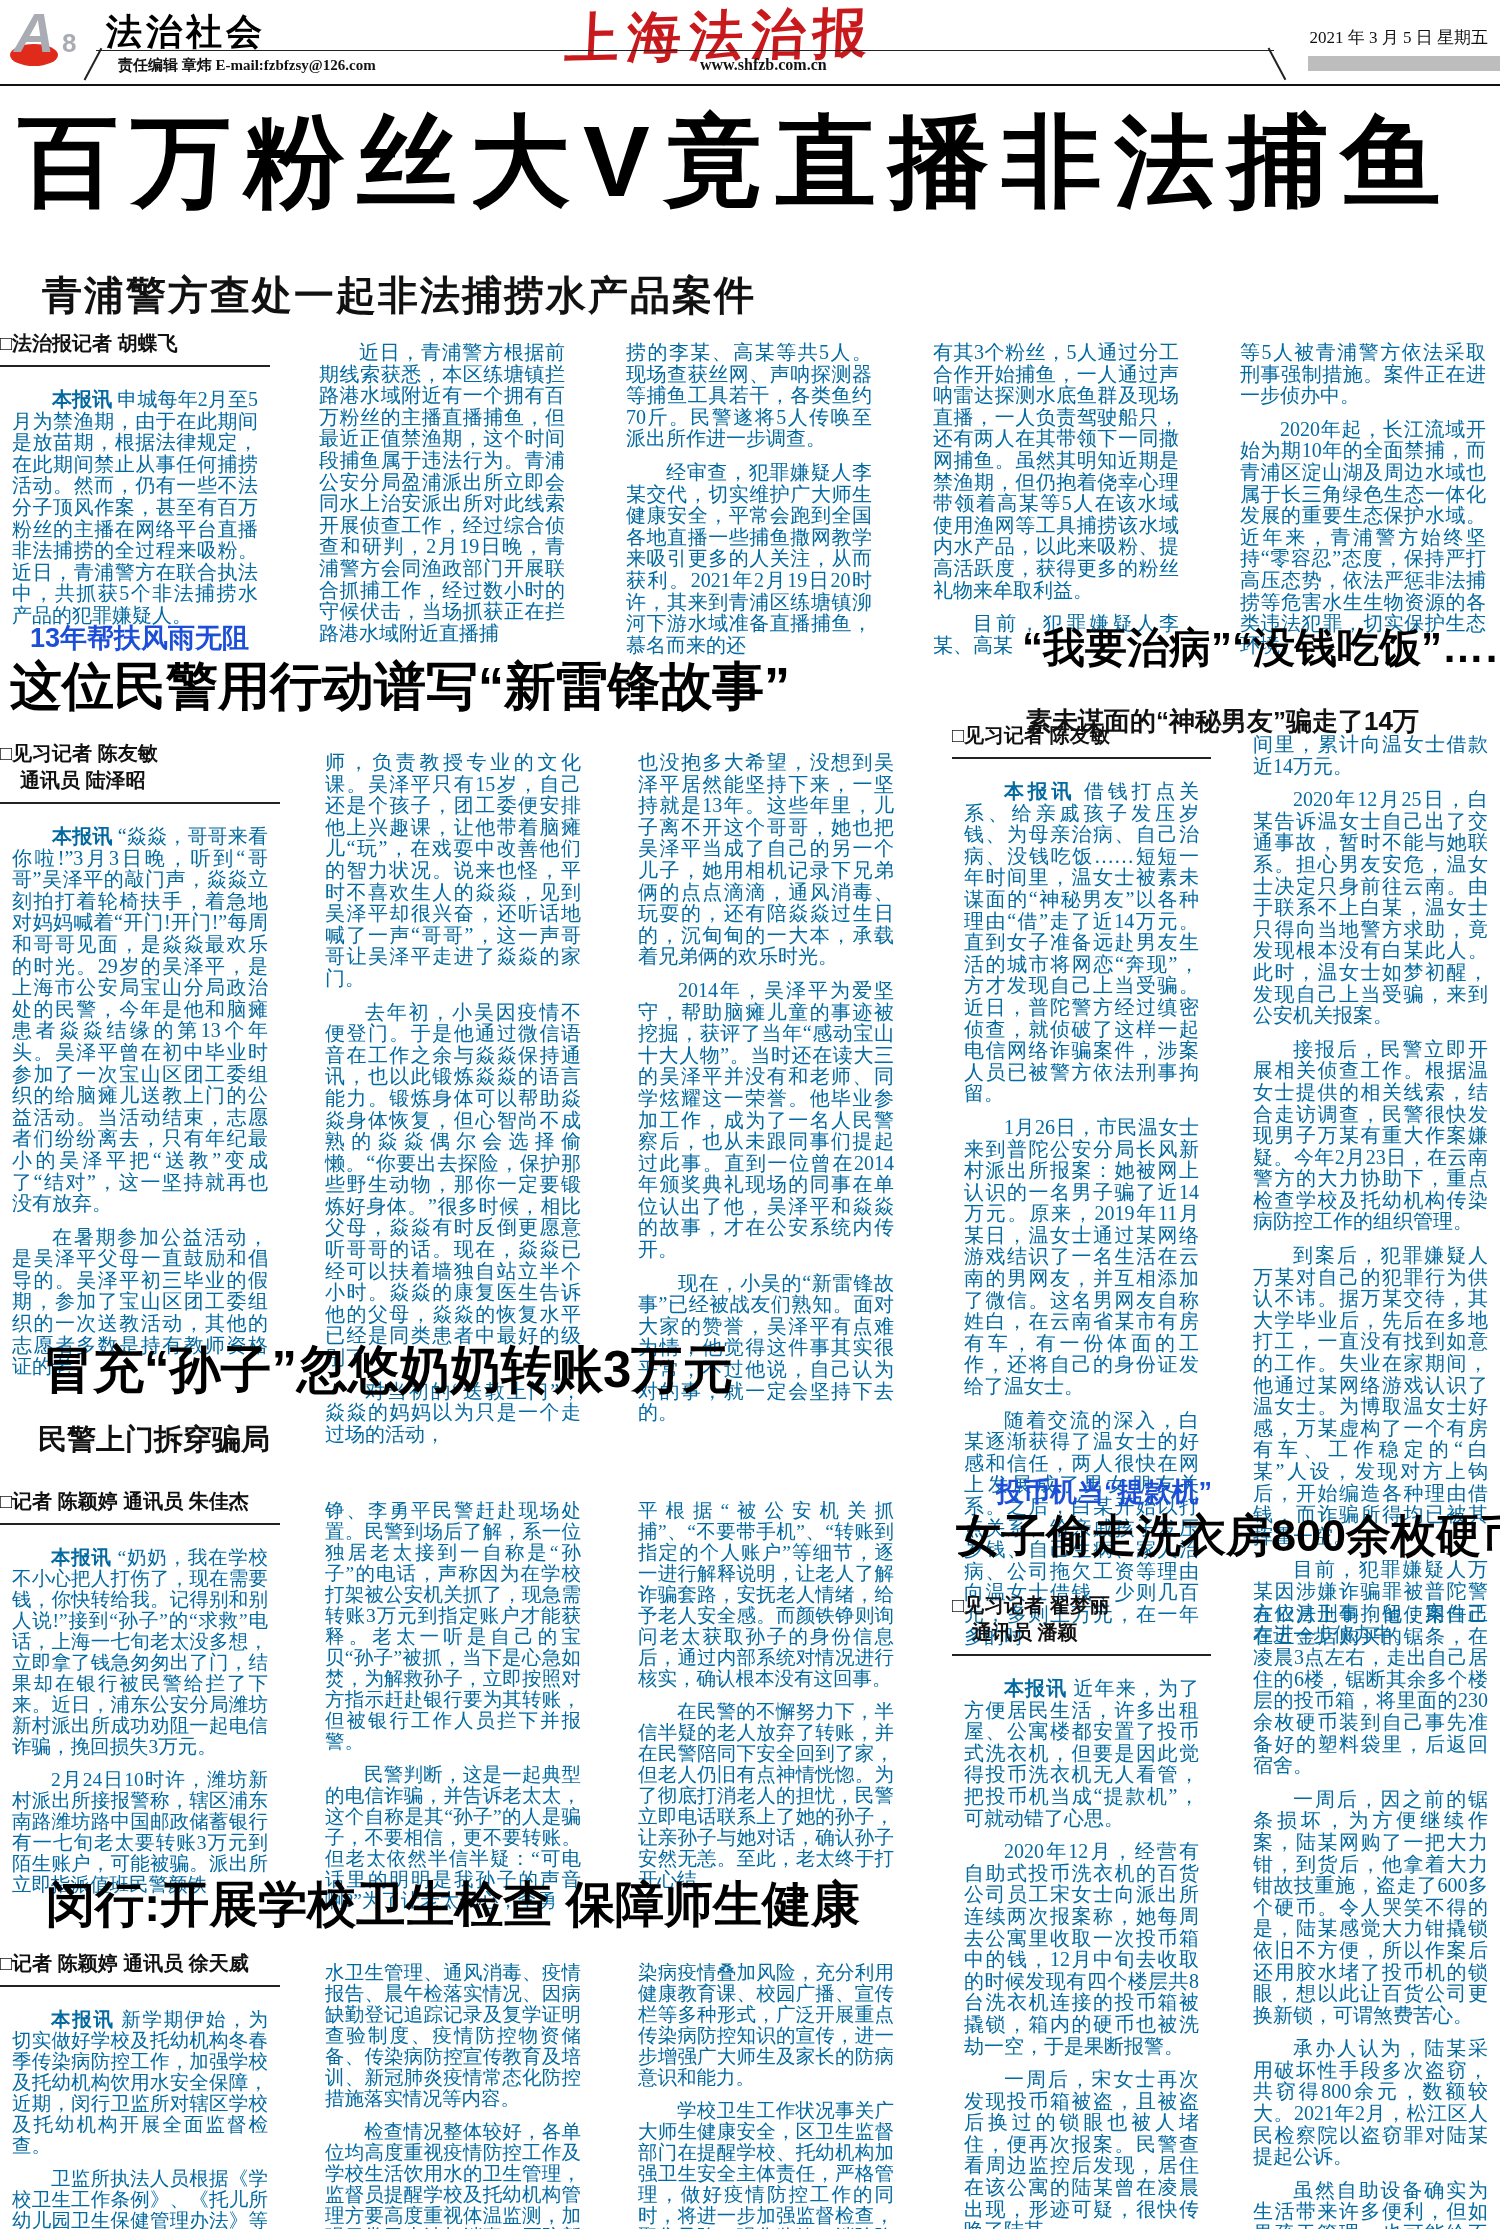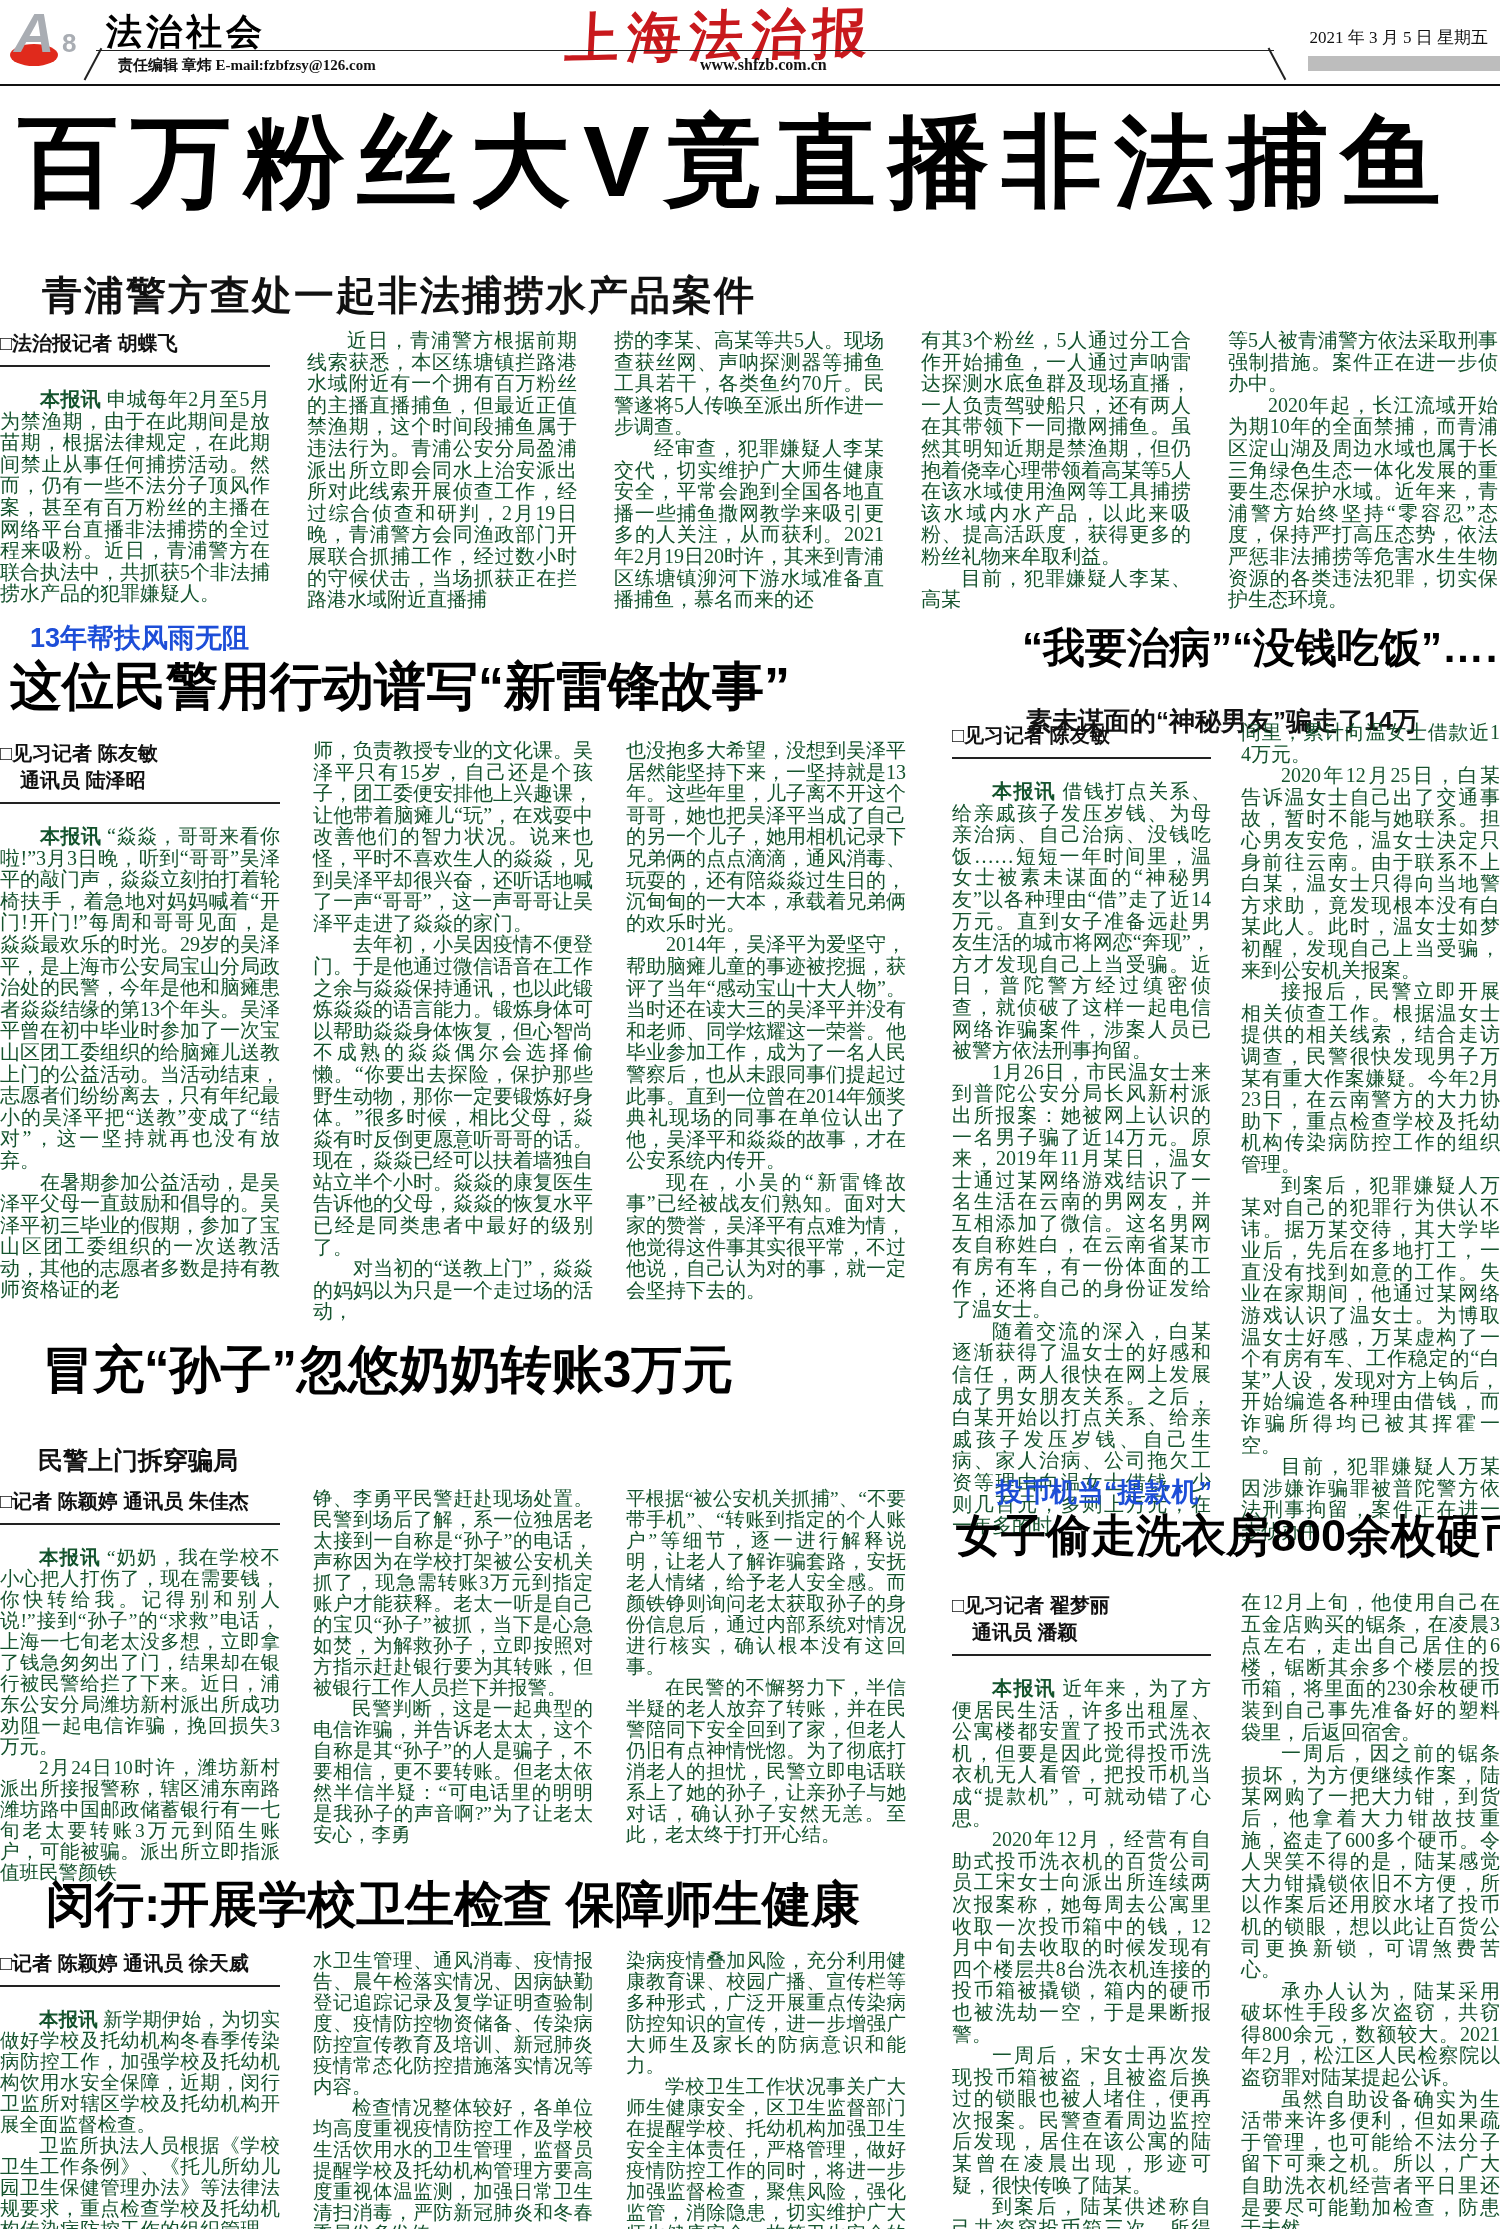--- a/index.html
+++ b/index.html
@@ -31,7 +31,7 @@
   .byline .bl2{padding-left:1em;}
   .cols{display:flex;}
   .col{flex:0 0 auto;}
-  .para{margin:0;font-size:20px;line-height:21.6px;text-indent:2em;text-align:justify;word-break:break-all;color:#14532d;}
+  .para{margin:12px;font-size:20px;line-height:21.6px;text-indent:2em;text-align:justify;word-break:break-all;color:#0369a1;}
   .para.cont{text-indent:0;}
   .para b{font-family:"Liberation Sans",sans-serif;font-weight:bold;}
   .small .para{font-size:19.5px;line-height:21px;}

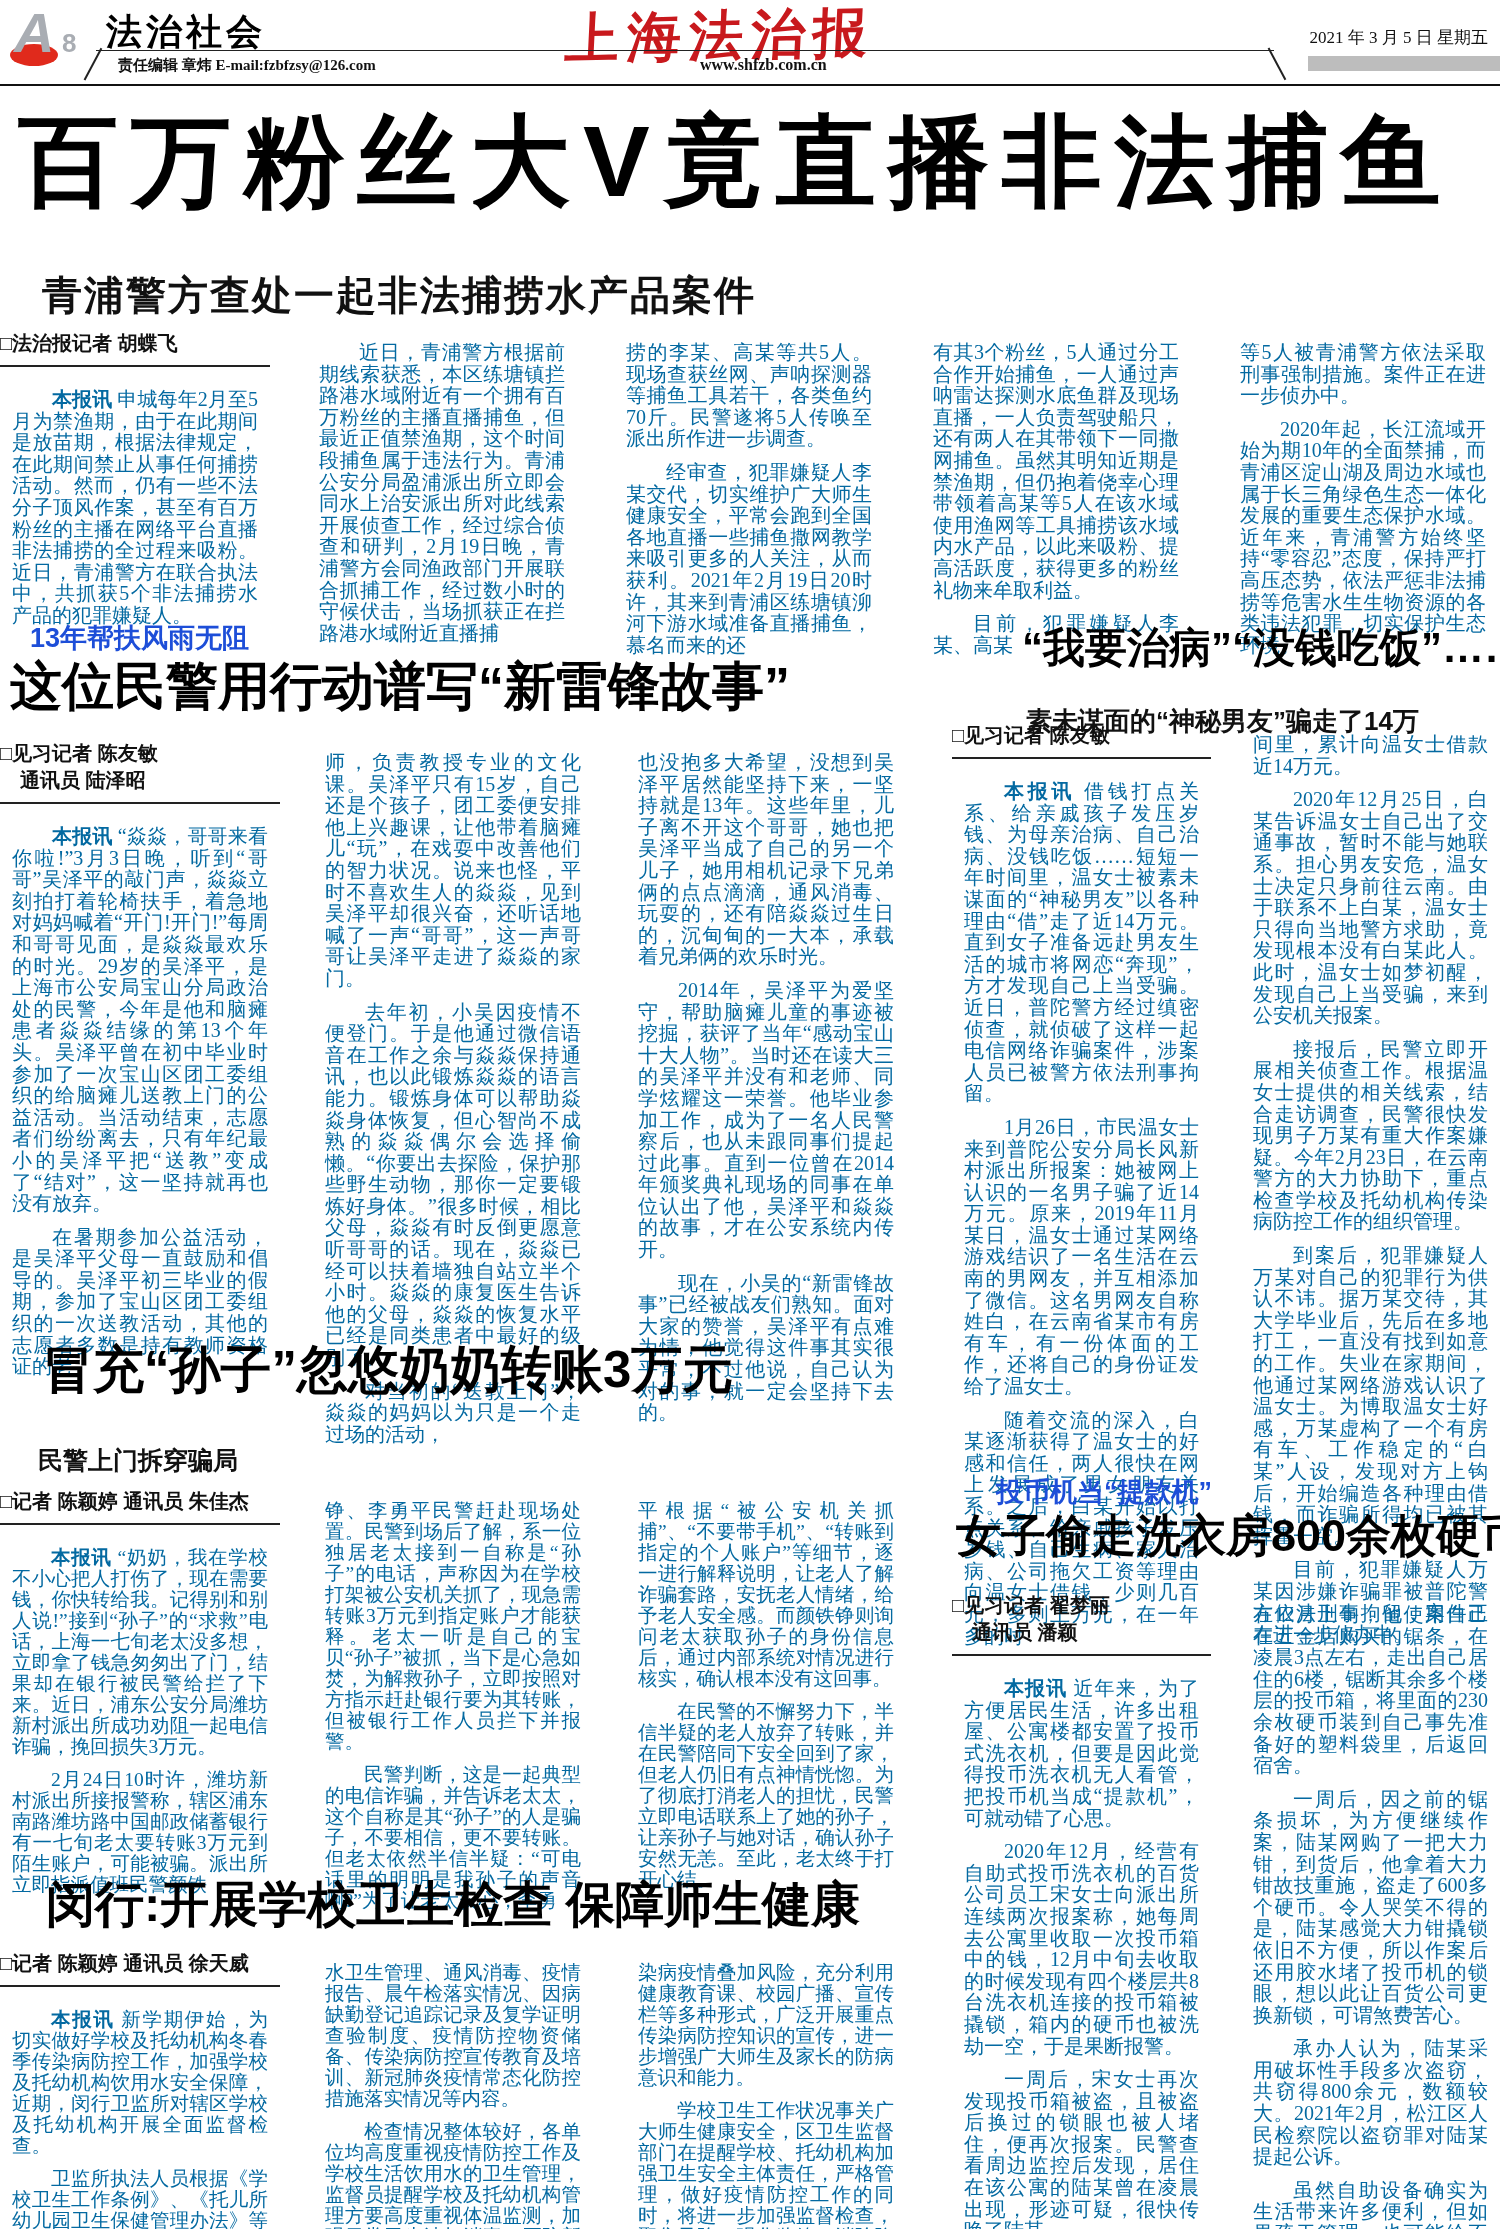--- a/index.html
+++ b/index.html
@@ -49,7 +49,7 @@
   .sick-body{position:absolute;left:952px;top:722px;width:548px;gap:30px;}
   .w2 .col{width:259px;}
   .a4-headline{position:absolute;left:42px;top:1336px;font-size:51px;}
-  .a4-subhead{position:absolute;left:38px;top:1420px;font-size:25px;margin-top:24px;}
+  .a4-subhead{position:absolute;left:38px;top:1420px;font-size:29px;}
   .a4-body{position:absolute;left:0px;top:1488px;width:906px;gap:33px;}
   .coin-kicker{position:absolute;left:996px;top:1474px;}
   .coin-headline{position:absolute;left:956px;top:1506px;font-size:45px;}

